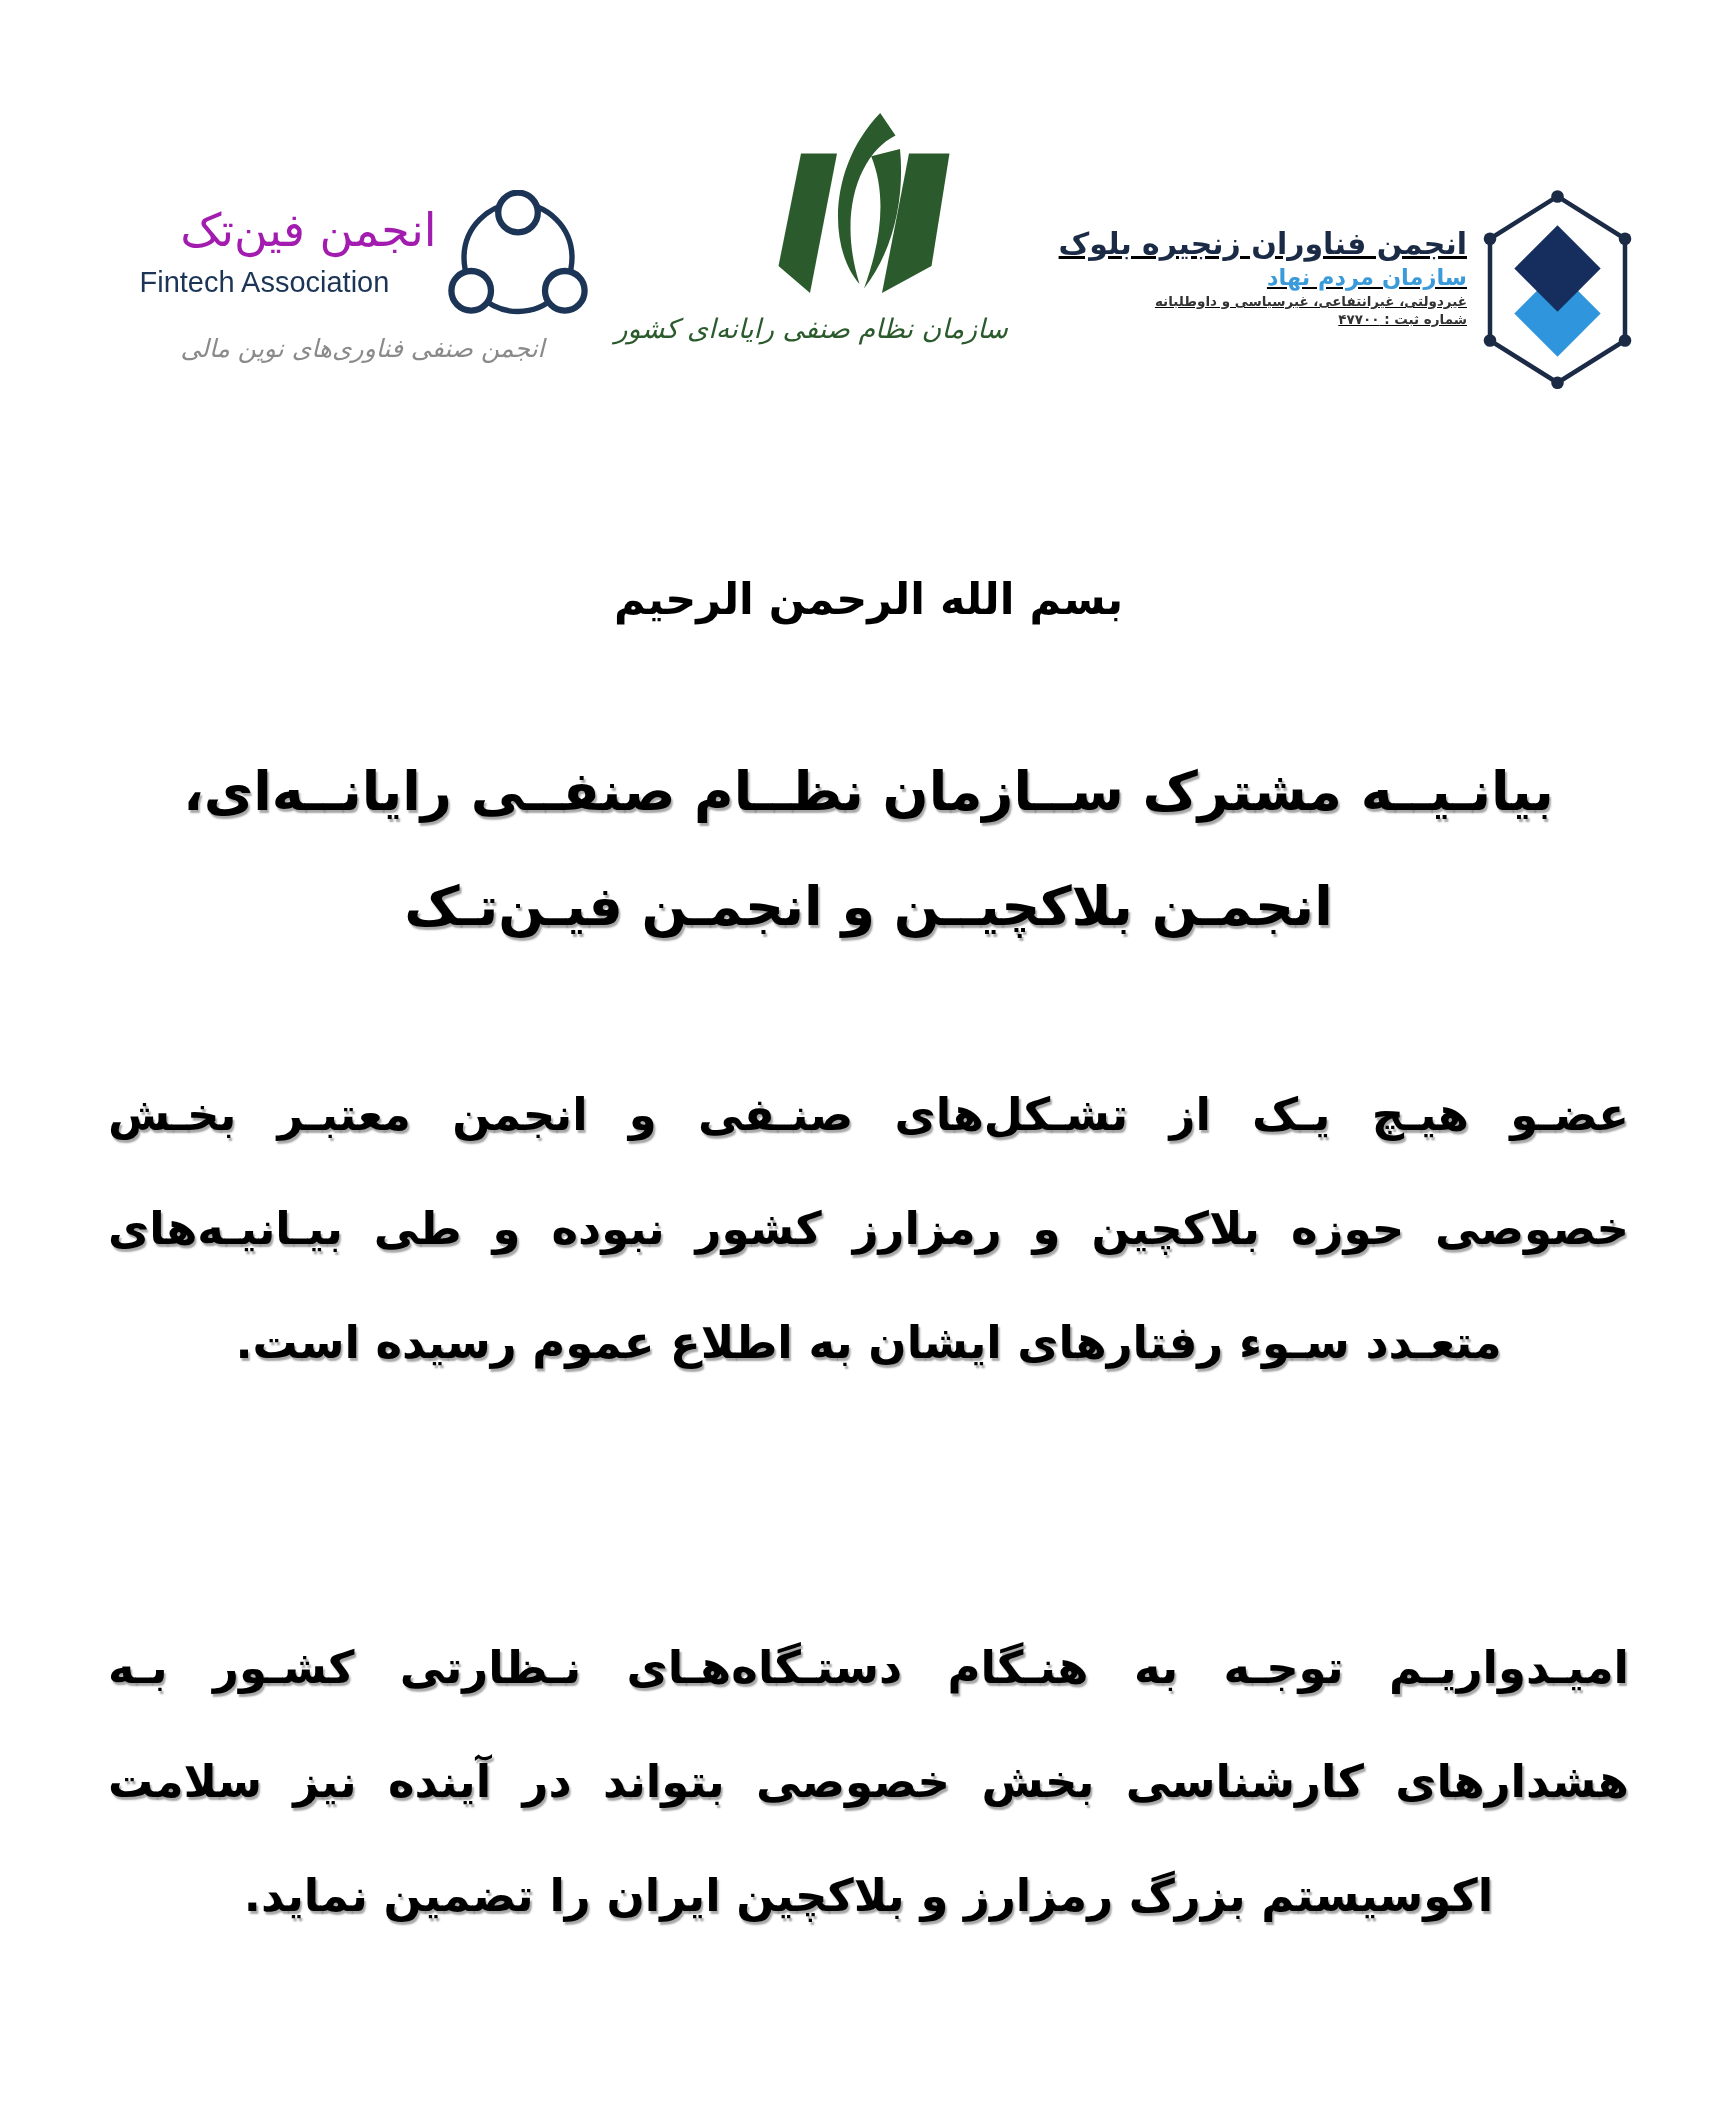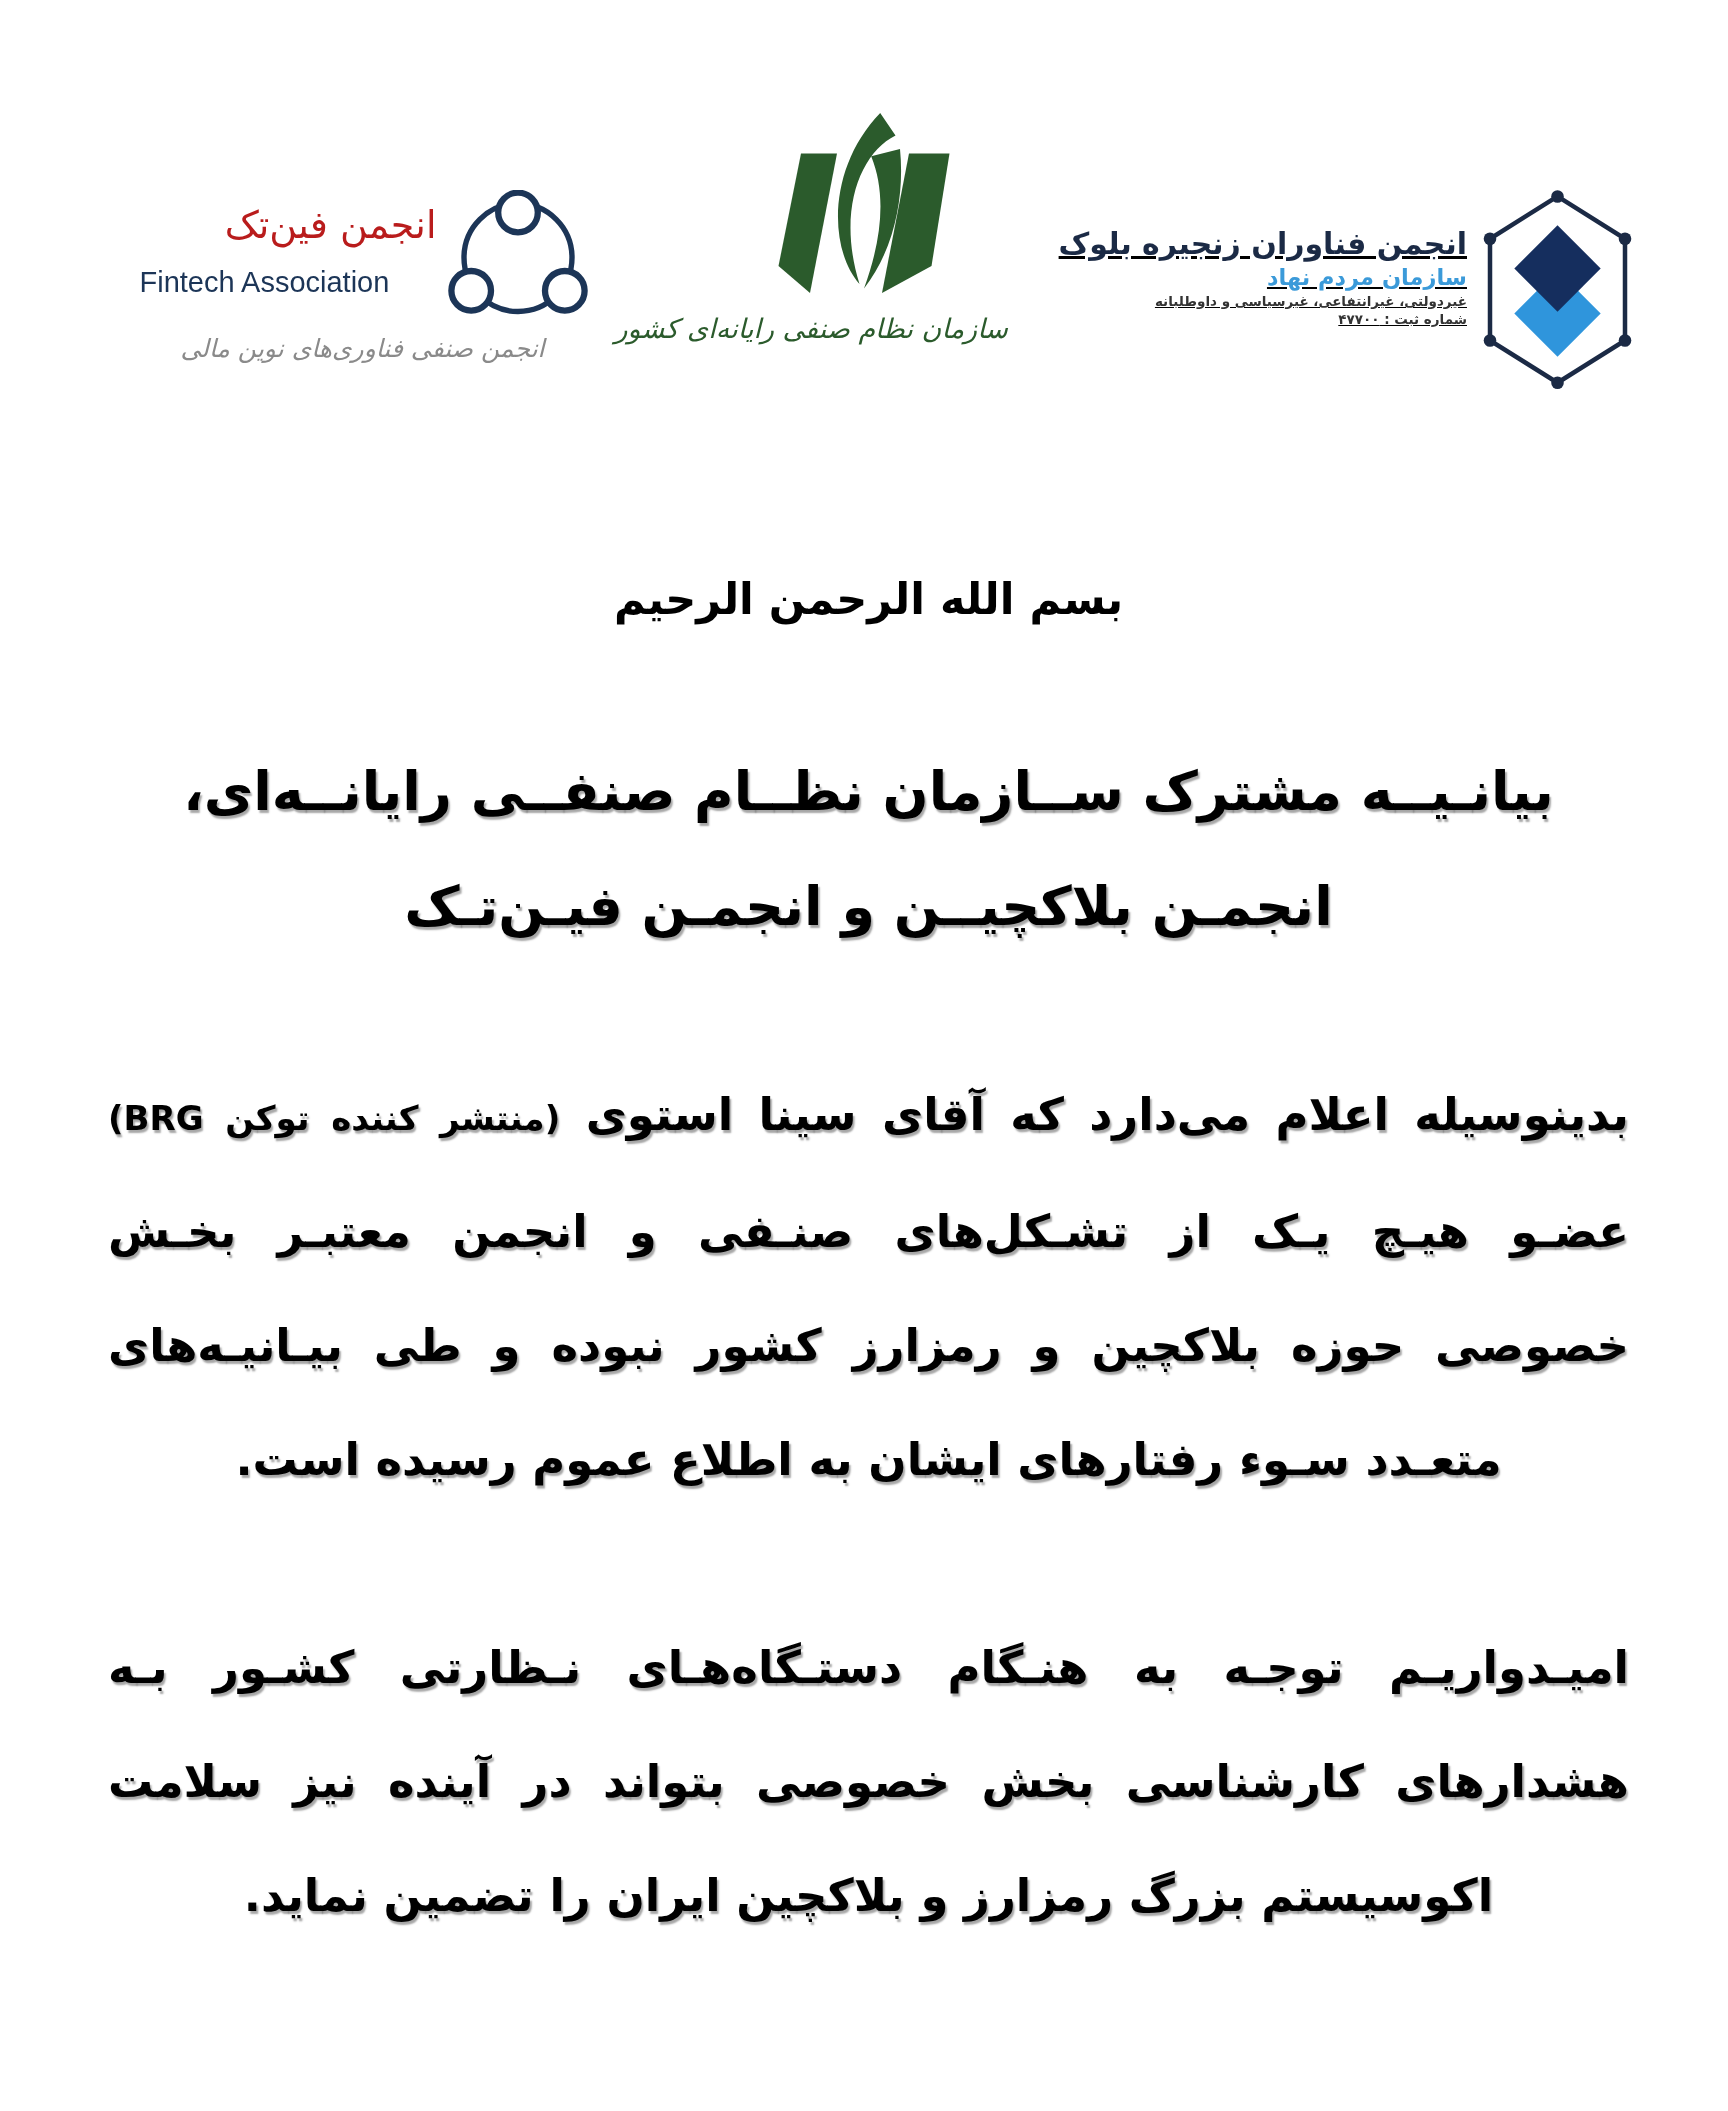--- a/index.html
+++ b/index.html
@@ -119,8 +119,8 @@
       width: 297px;
       text-align: right;
       direction: rtl;
-      font-size: 38px;
-      color: #b91c1c;
+      font-size: 46px;
+      color: #a21caf;
       white-space: nowrap;
     }
     .ft-en {

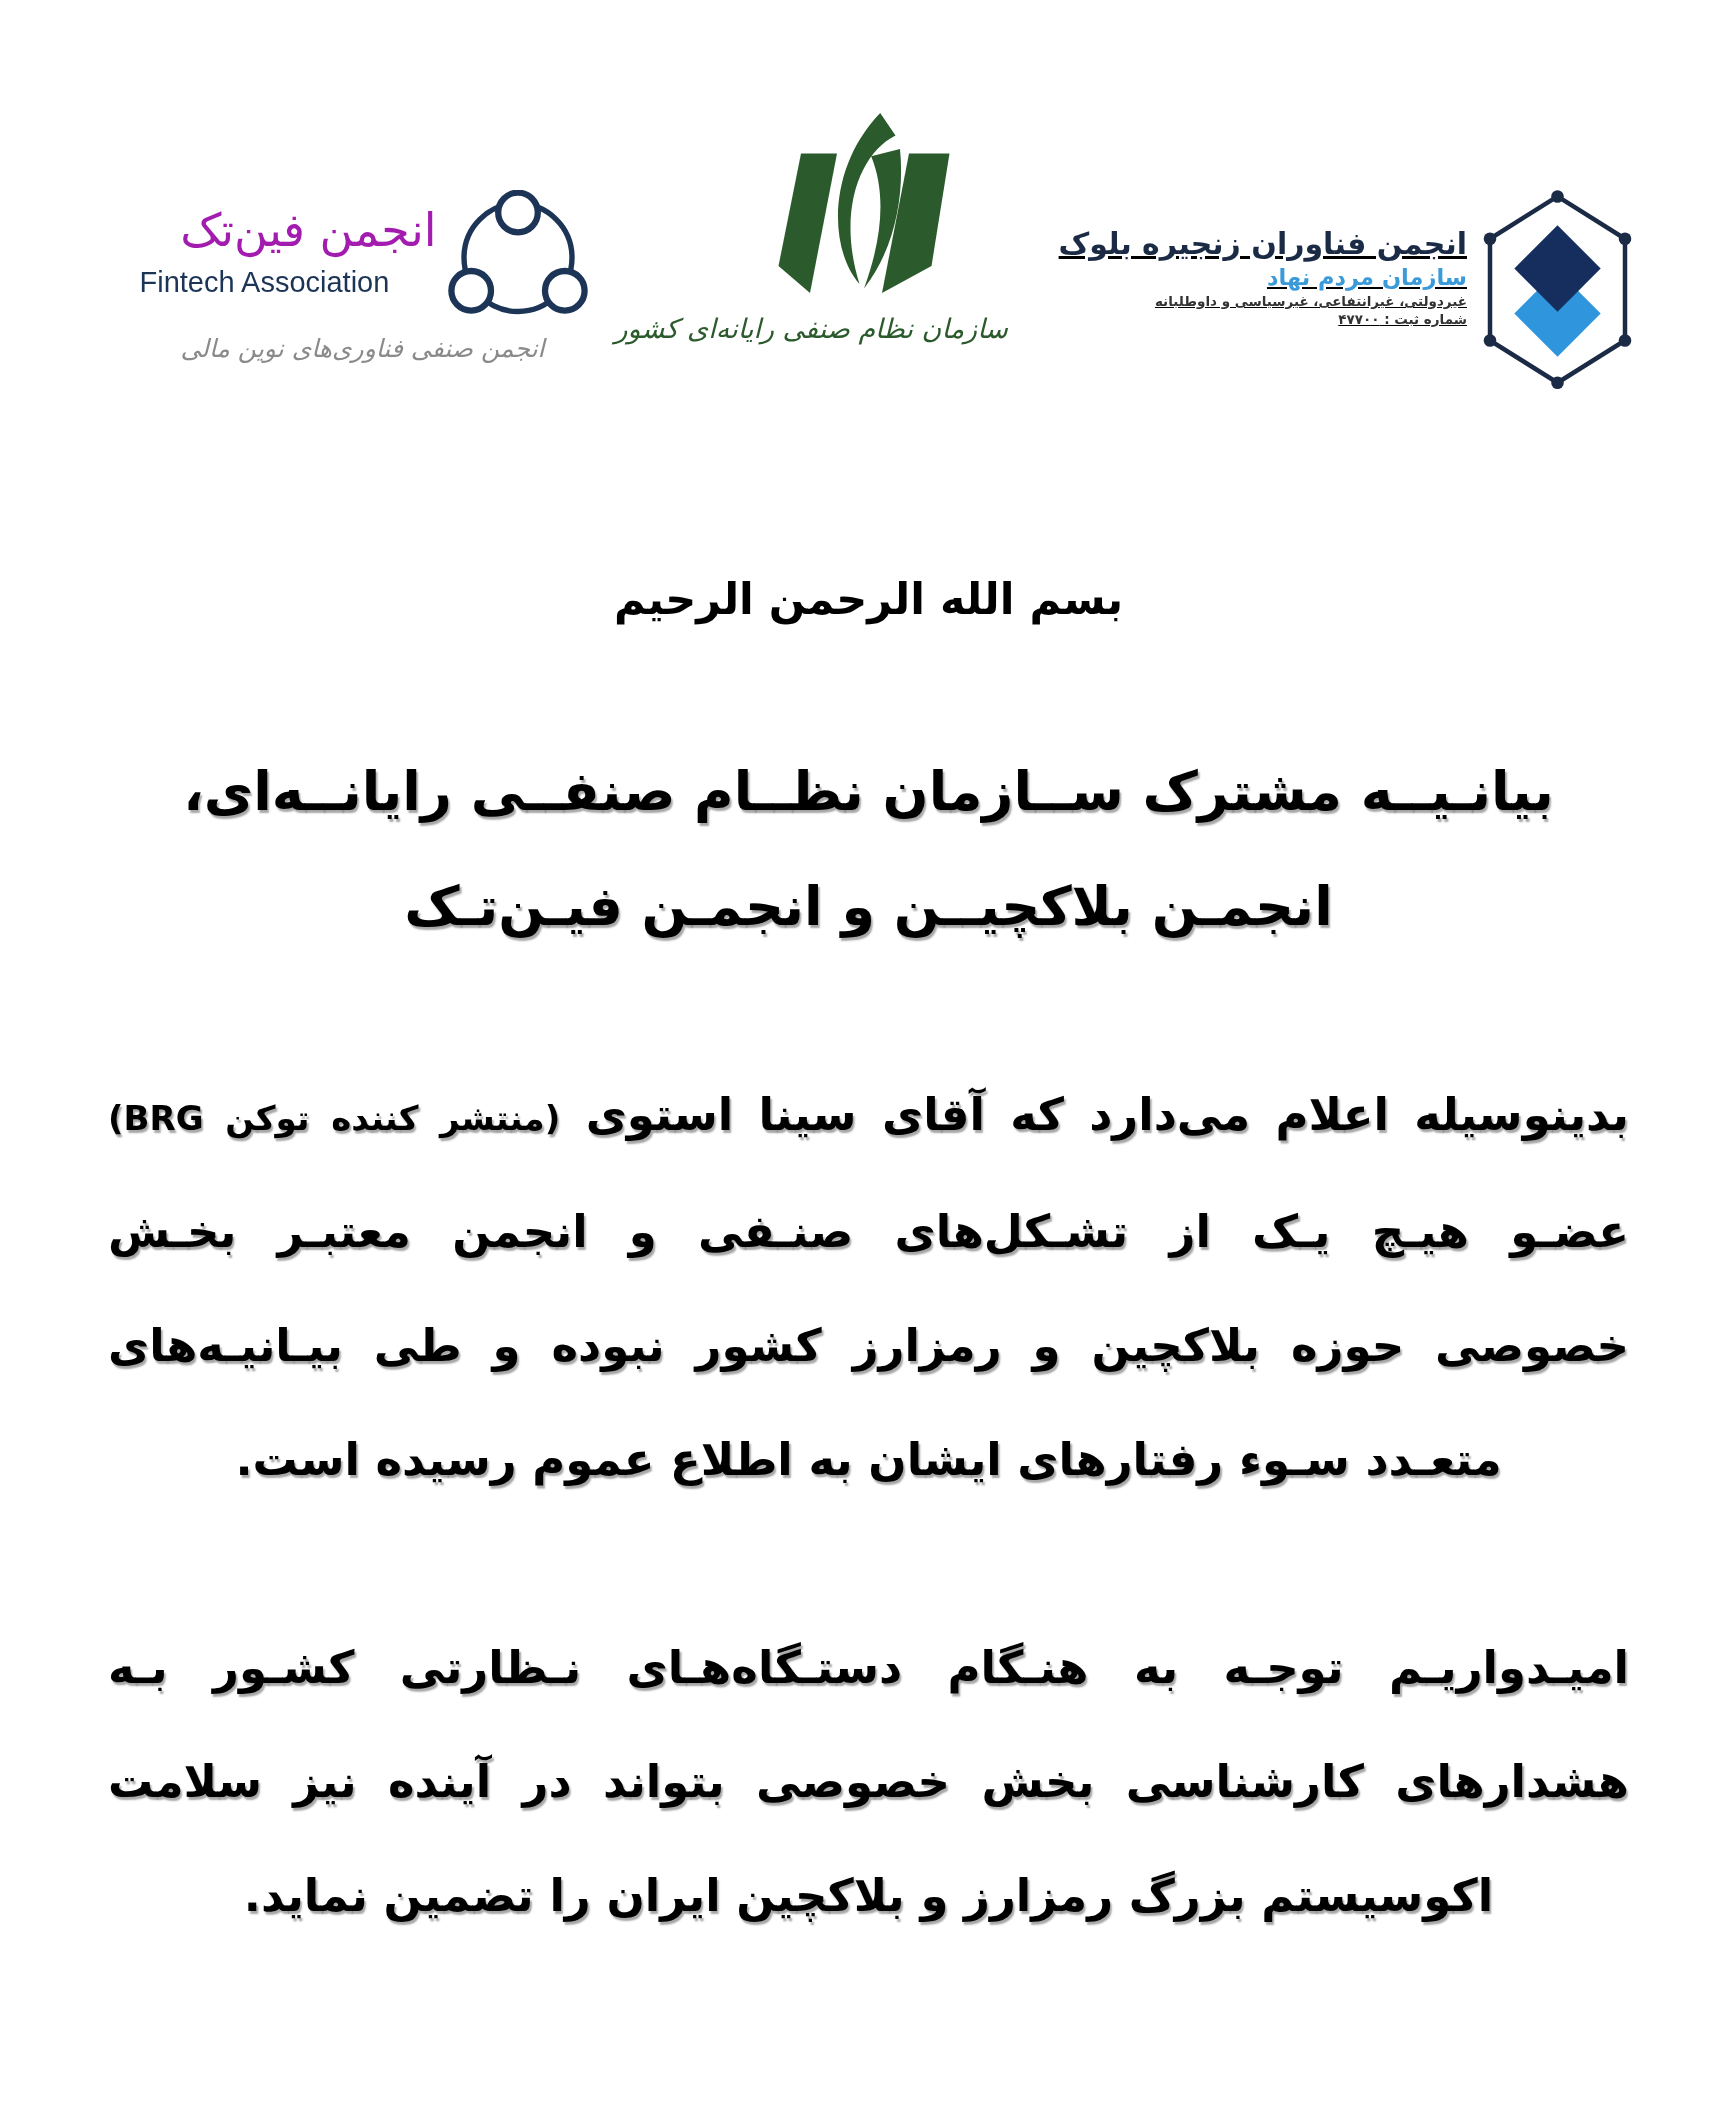--- a/index.html
+++ b/index.html
@@ -245,10 +245,6 @@
 </div>
 
 <div class="doc para para-1">
-  <span class="line">
-    <span>بدینوسیله اعلام می‌دارد که آقای سینا استوی</span>
-    <span class="token">(منتشر کننده توکن BRG)</span>
-  </span>
   <span class="line">عضـو هیـچ یـک از تشـکل‌های صنـفی و انجمن معتبـر بخـش</span>
   <span class="line">خصوصی حوزه بلاکچین و رمزارز کشور نبوده و طی بیـانیـه‌های</span>
   <span class="line last">متعـدد سـوء رفتارهای ایشان به اطلاع عموم رسیده است.</span>

